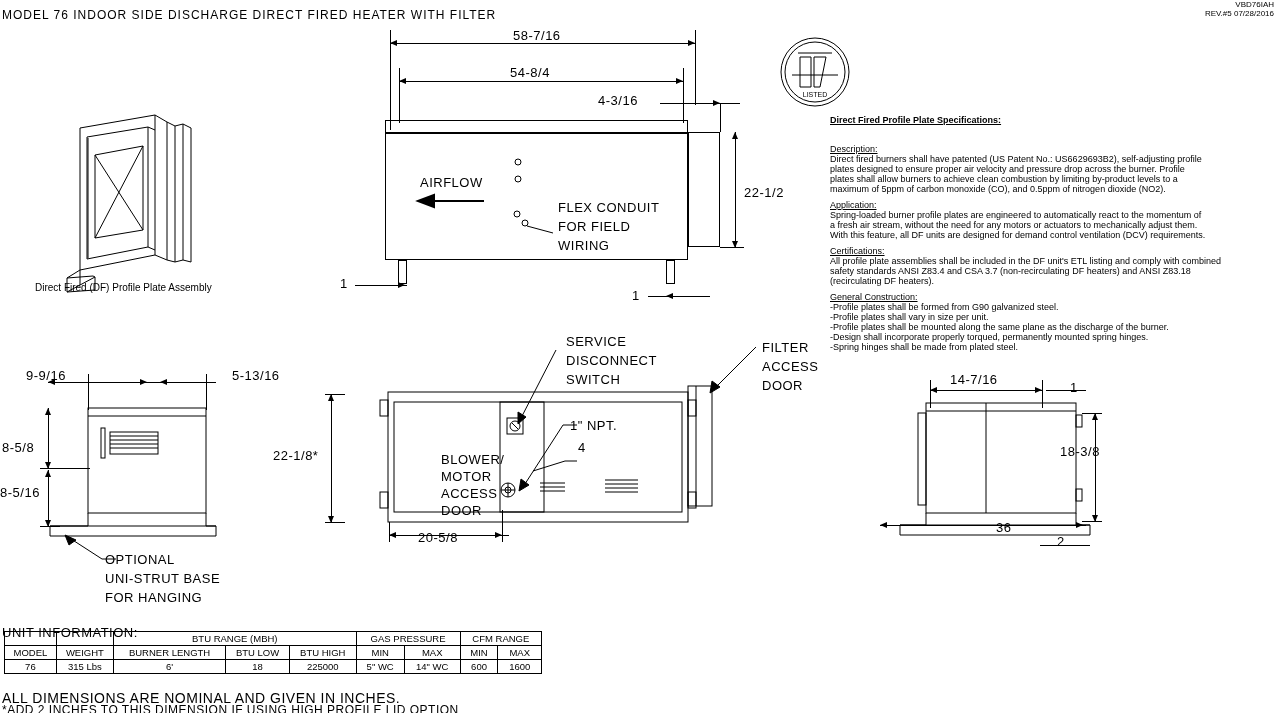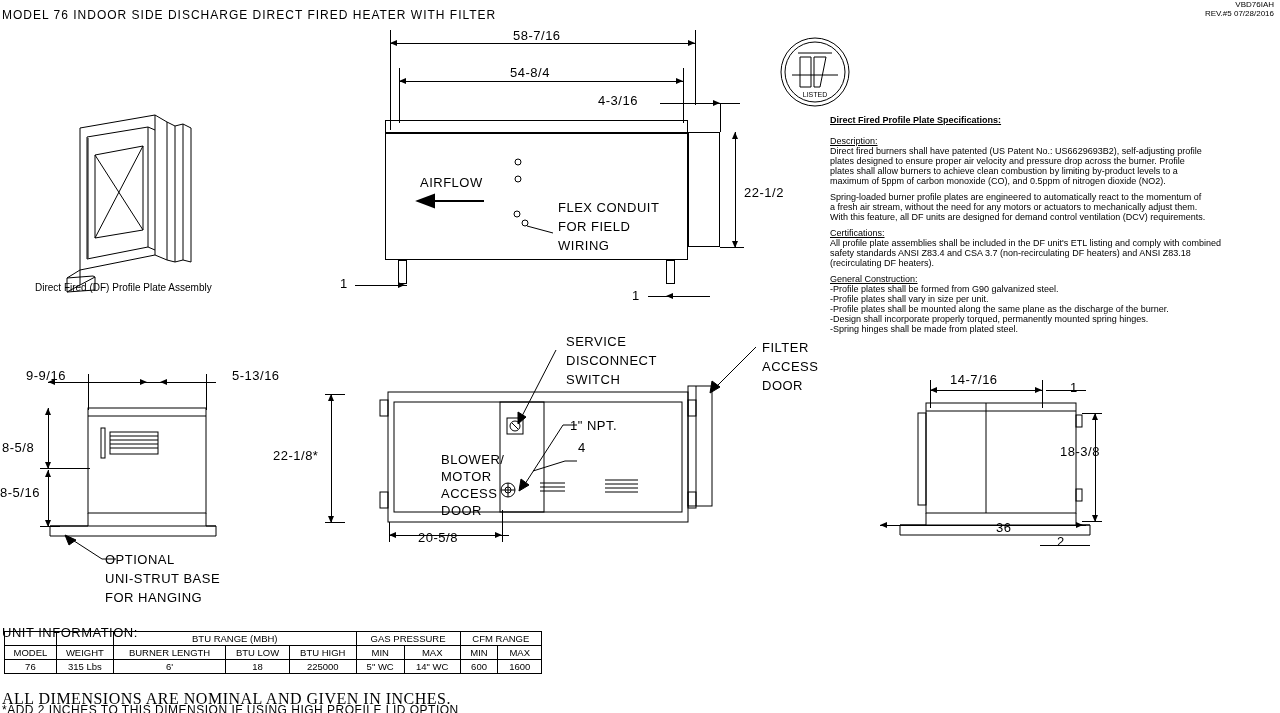--- a/index.html
+++ b/index.html
@@ -132,7 +132,7 @@
 
 <div class="abs small" style="left:830px;top:115px;width:440px;">
   <div class="u" style="font-size:9px;font-weight:bold;">Direct Fired Profile Plate Specifications:</div>
-  <div style="margin-top:11px;">
+  <div style="margin-top:19px;">
     <div class="u">Description:</div>
     <div style="white-space:pre-wrap;">Direct fired burners shall have patented (US Patent No.: US6629693B2), self-adjusting profile
 plates designed to ensure proper air velocity and pressure drop across the burner. Profile

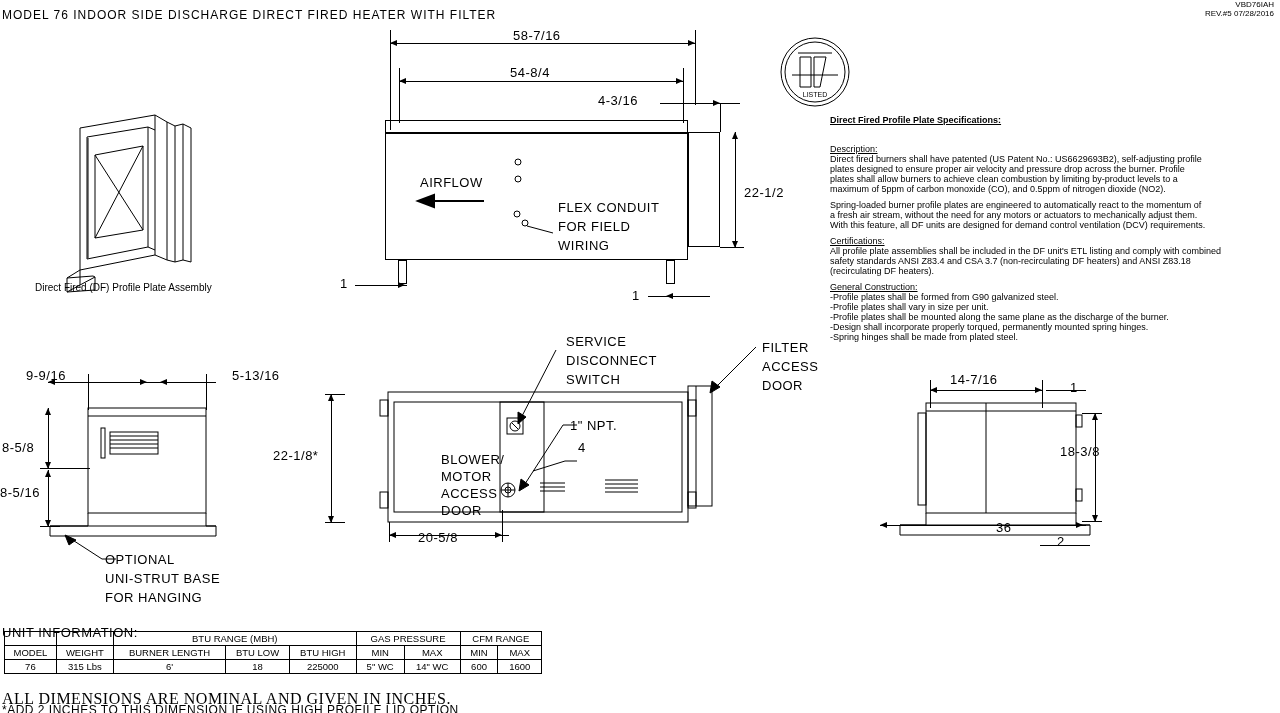--- a/index.html
+++ b/index.html
@@ -140,6 +140,7 @@
 maximum of 5ppm of carbon monoxide (CO), and 0.5ppm of nitrogen dioxide (NO2).</div>
   </div>
   <div style="margin-top:6px;">
+    <div class="u">Application:</div>
     <div style="white-space:pre-wrap;">Spring-loaded burner profile plates are engineered to automatically react to the momentum of
 a fresh air stream, without the need for any motors or actuators to mechanically adjust them.
 With this feature, all DF units are designed for demand control ventilation (DCV) requirements.</div>

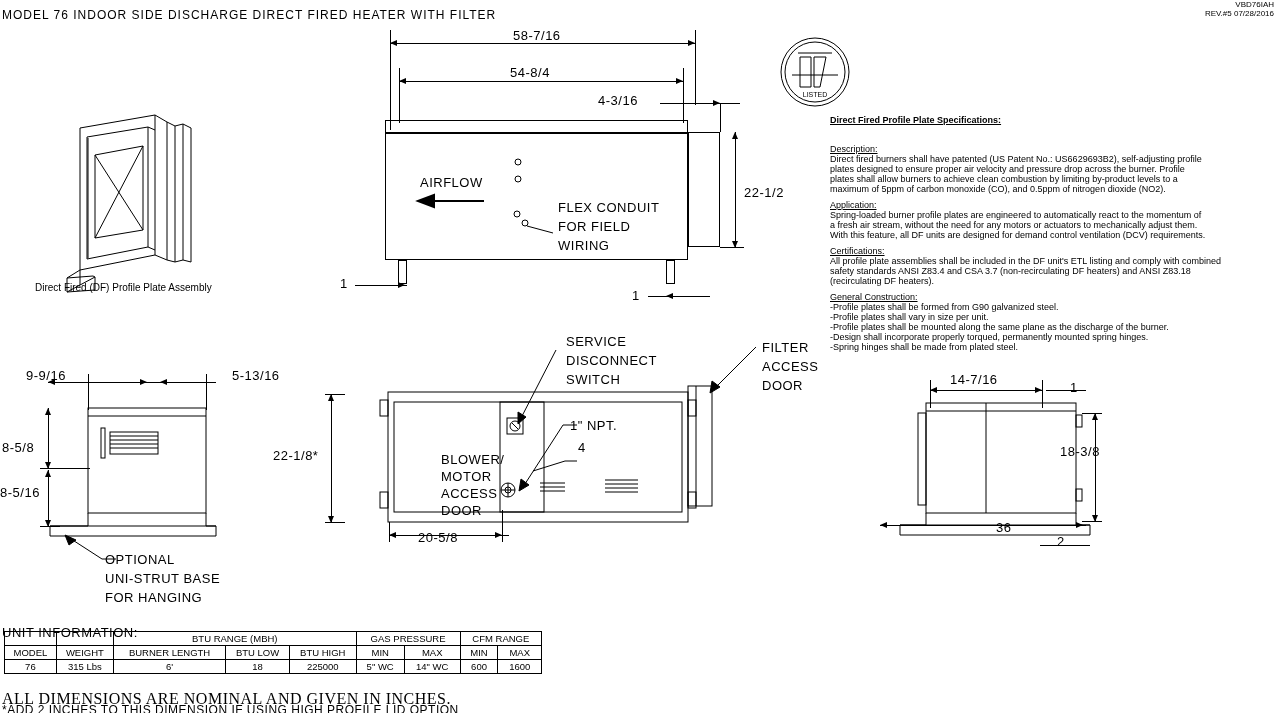--- a/index.html
+++ b/index.html
@@ -368,7 +368,7 @@
 </tbody>
   </table>
 
-<div class="txt" style="left:2px;top:690px;font-size:16px;font-family:Liberation Serif, serif;">ALL DIMENSIONS ARE NOMINAL AND GIVEN IN INCHES.</div>
+<div class="txt" style="left:2px;top:690px;font-size:14px;">ALL DIMENSIONS ARE NOMINAL AND GIVEN IN INCHES.</div>
 <div class="txt" style="left:2px;top:703px;font-size:12px;">*ADD 2 INCHES TO THIS DIMENSION IF USING HIGH PROFILE LID OPTION</div>
 
 </body></html>

